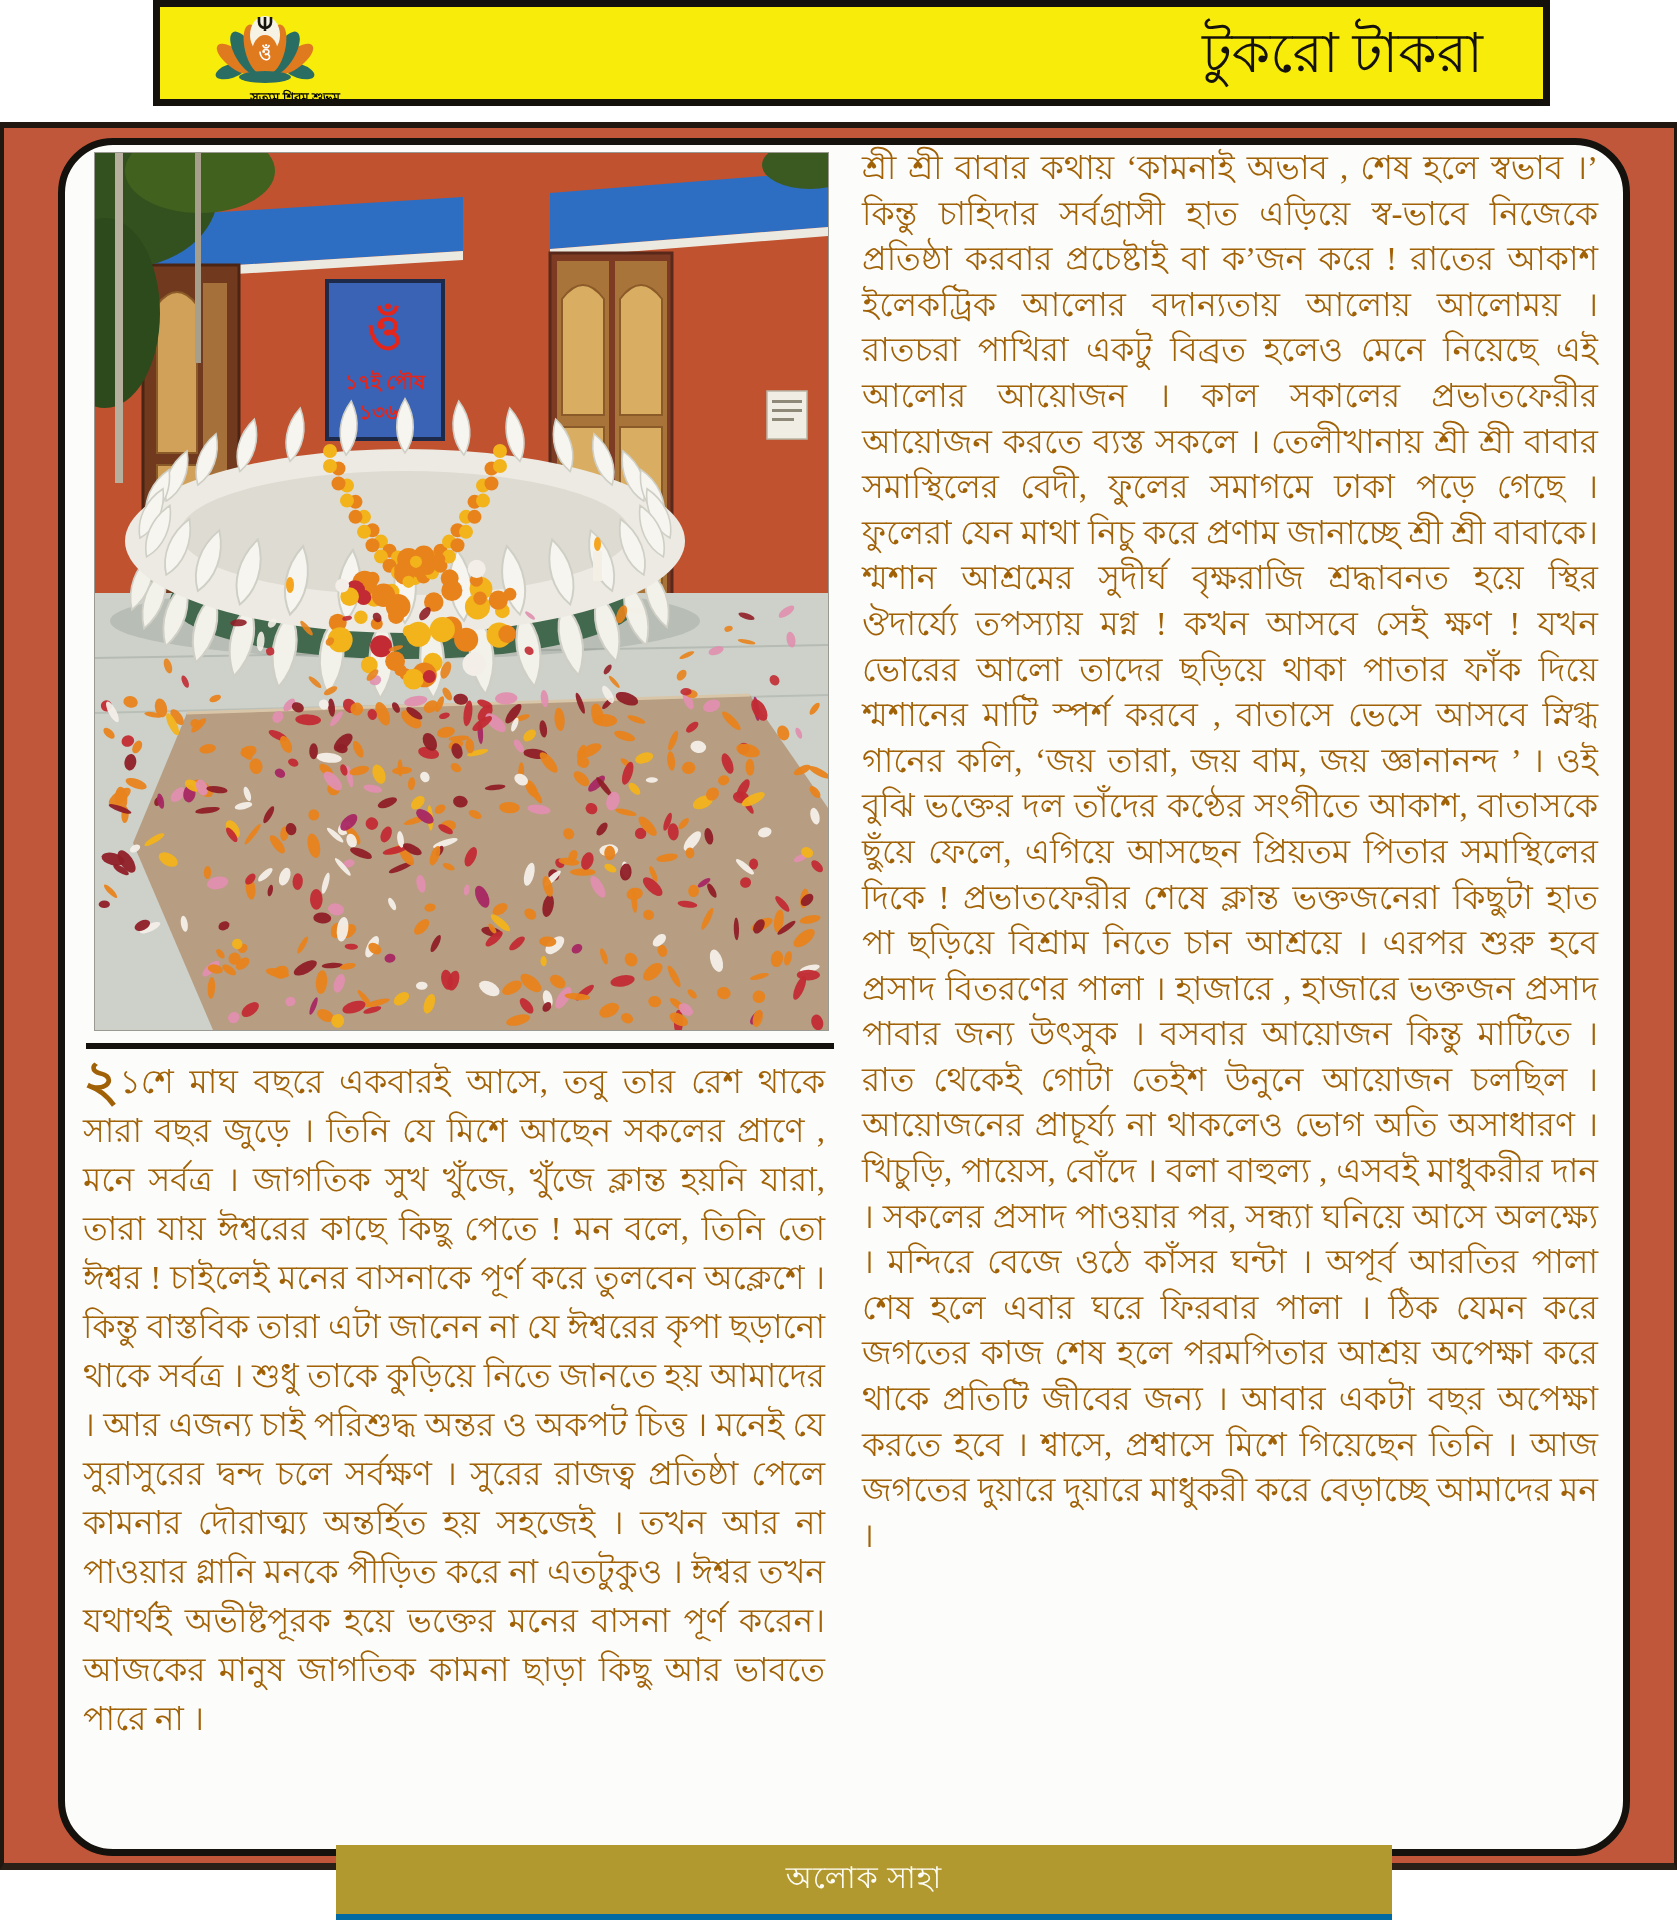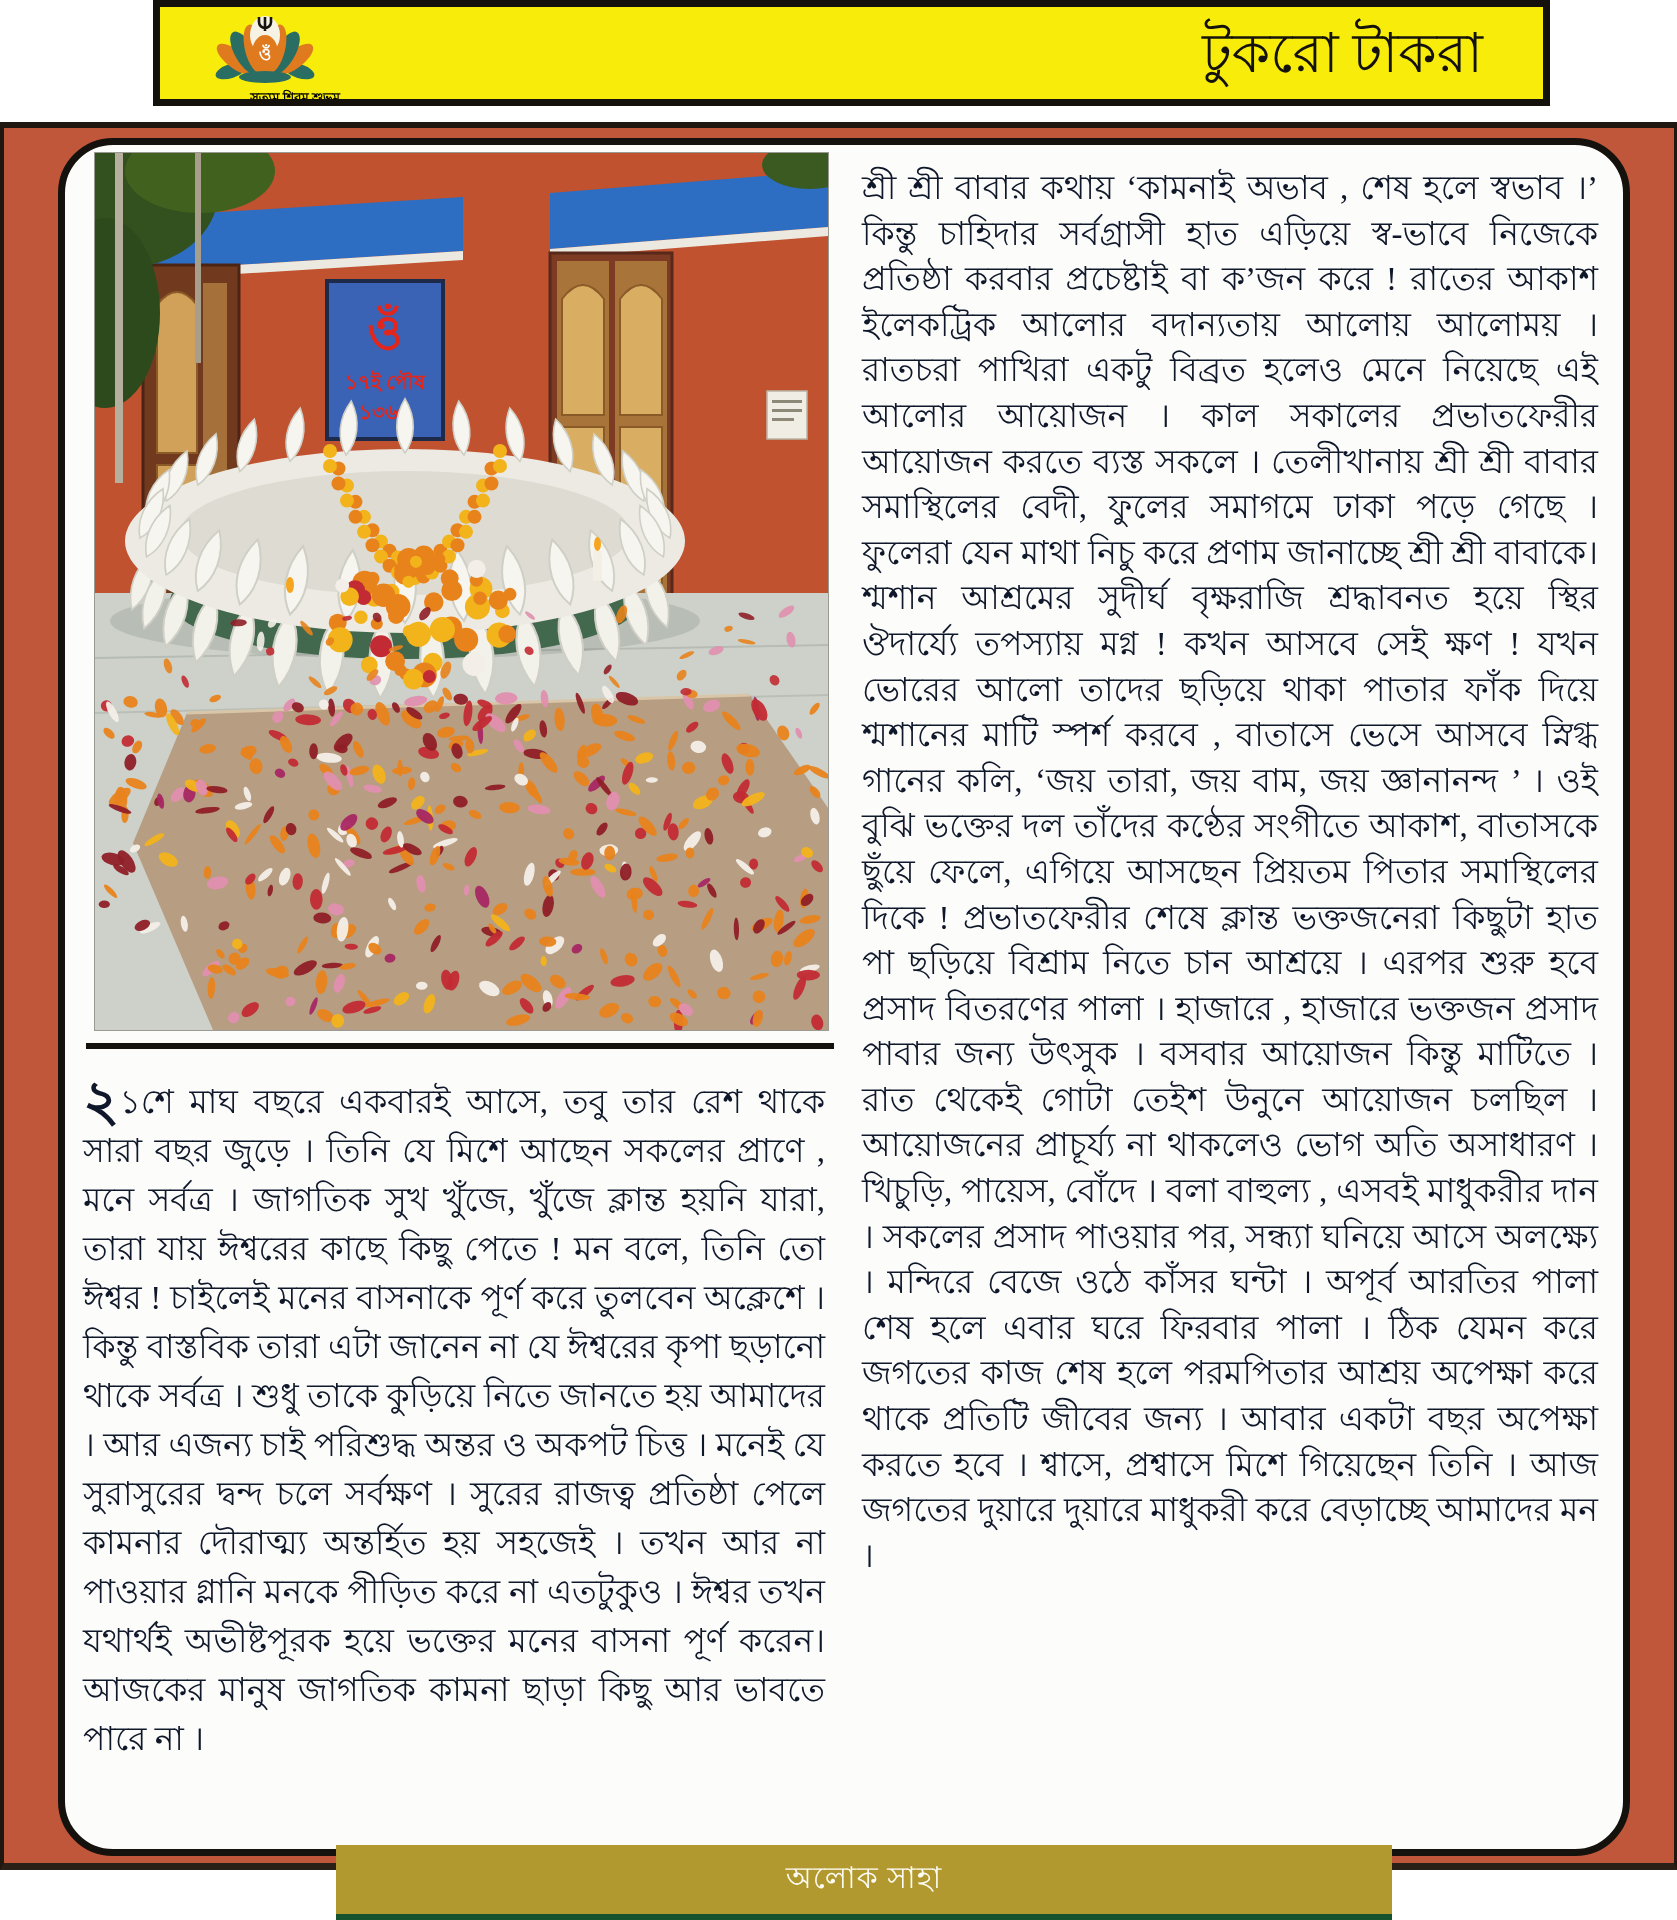--- a/index.html
+++ b/index.html
@@ -29,7 +29,7 @@
 
   .divider{position:absolute;left:86px;top:1043px;width:748px;height:6px;background:#15120d;z-index:2;}
 
-  .article-text{color:#0f172a;text-align:justify;z-index:2;margin-top:20px;}
+  .article-text{color:#a16207;text-align:justify;z-index:2;}
   .left-col{position:absolute;left:83px;top:1058px;width:742px;height:772px;
     font-size:33px;line-height:49px;}
   .dropcap{font-size:56px;font-weight:700;line-height:38px;vertical-align:-7px;}

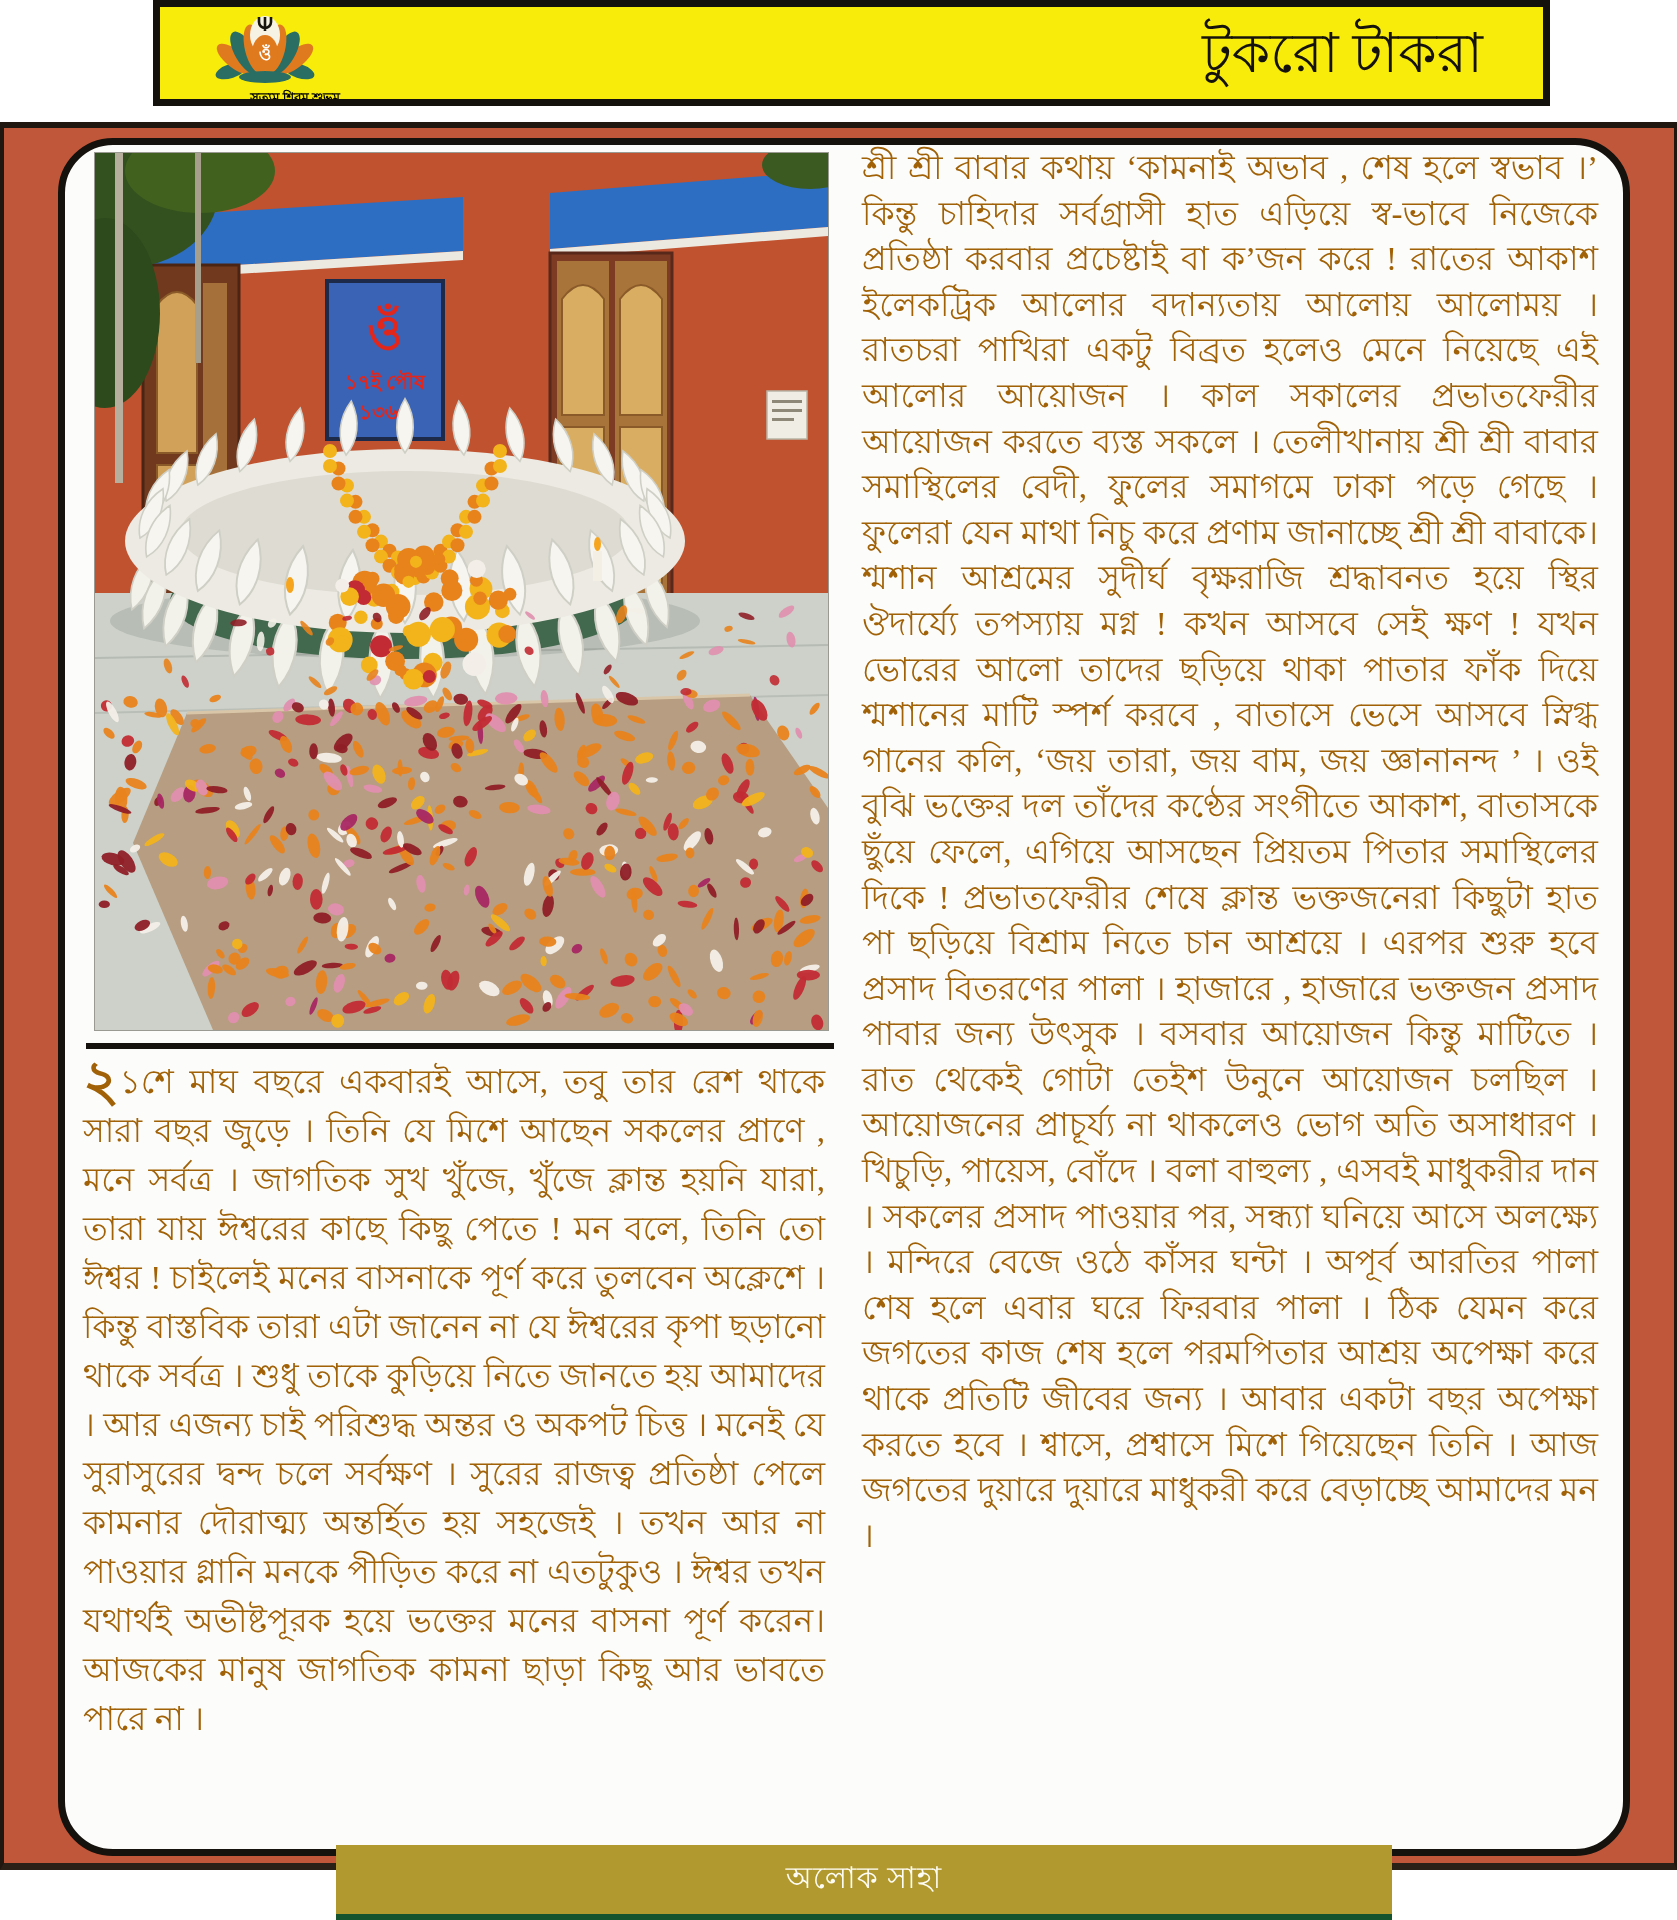--- a/index.html
+++ b/index.html
@@ -37,7 +37,7 @@
     font-size:33px;line-height:45.6px;}
 
   .footer-bar{position:absolute;left:336px;top:1845px;width:1056px;height:75px;
-    background:#b2992f;border-bottom:6px solid #14532d;box-sizing:border-box;z-index:6;
+    background:#b2992f;border-bottom:6px solid #0369a1;box-sizing:border-box;z-index:6;
     display:flex;align-items:center;justify-content:center;}
   .footer-bar span{color:#fdfdf6;font-size:30px;letter-spacing:1px;}
 </style>

